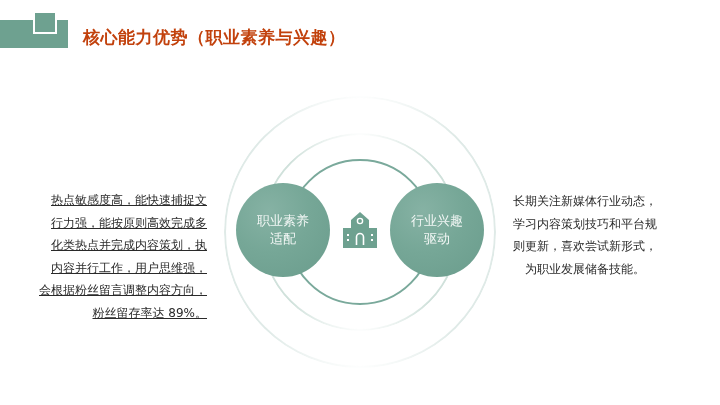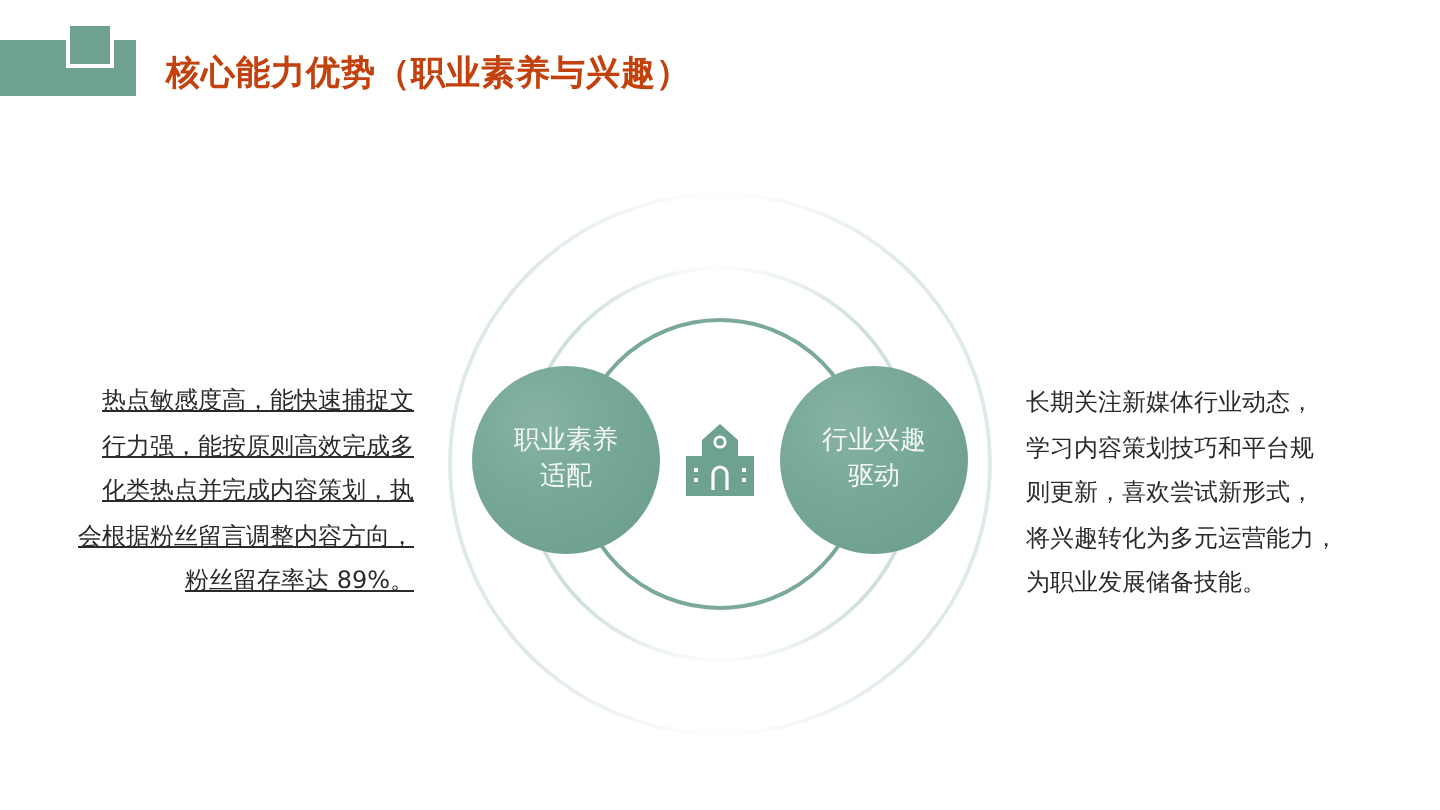--- a/index.html
+++ b/index.html
@@ -116,7 +116,7 @@
     .desc-right {
       left: 513px;
       top: 190px;
-      text-align: left;
+      text-align: center;
     }
     .line { display: block; }
   </style>

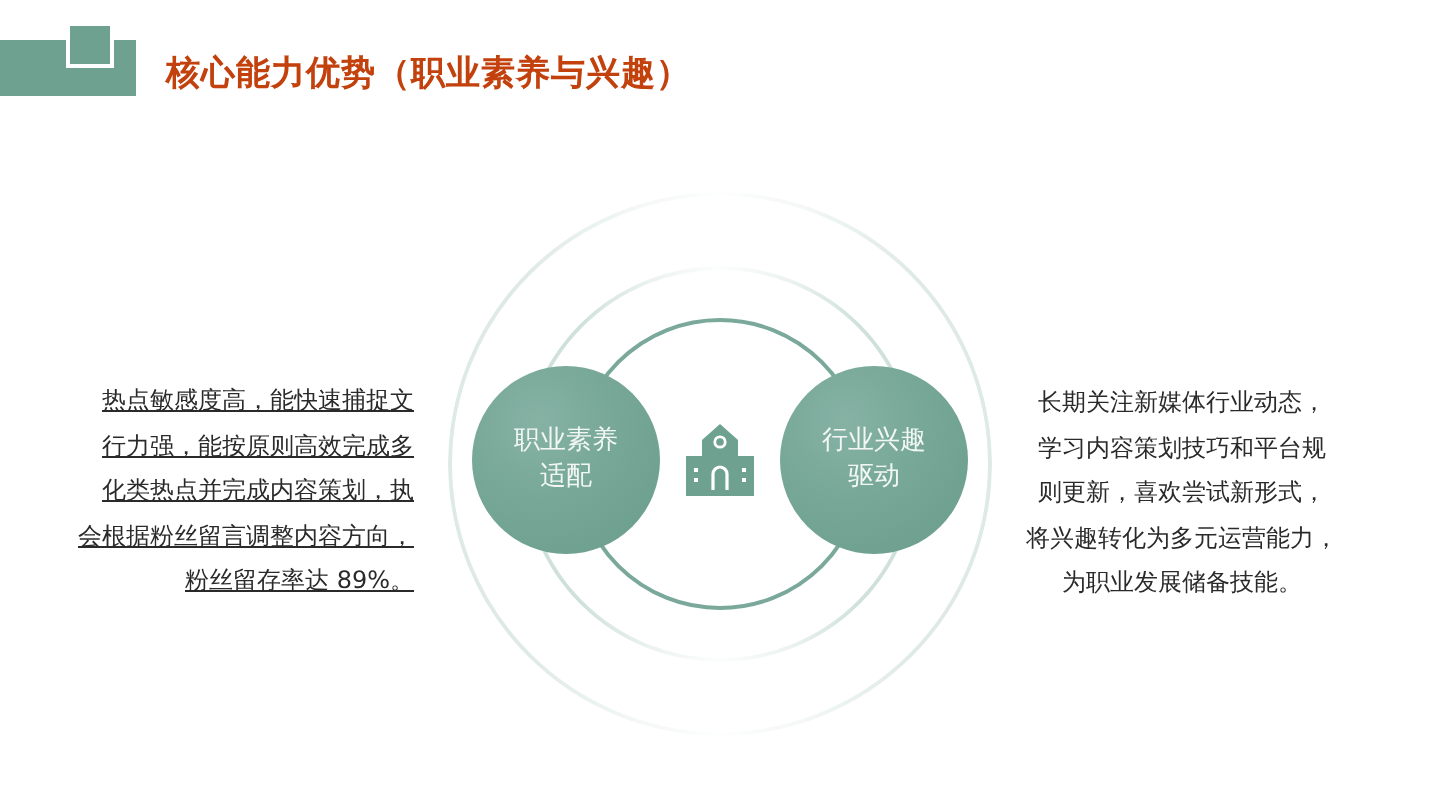--- a/index.html
+++ b/index.html
@@ -86,7 +86,7 @@
       align-items: center;
       justify-content: center;
       color: #f2f7f5;
-      font-family: Liberation Mono, monospace;
+      font-family: Liberation Sans, sans-serif;
       font-size: 13px;
       line-height: 18px;
       text-align: center;

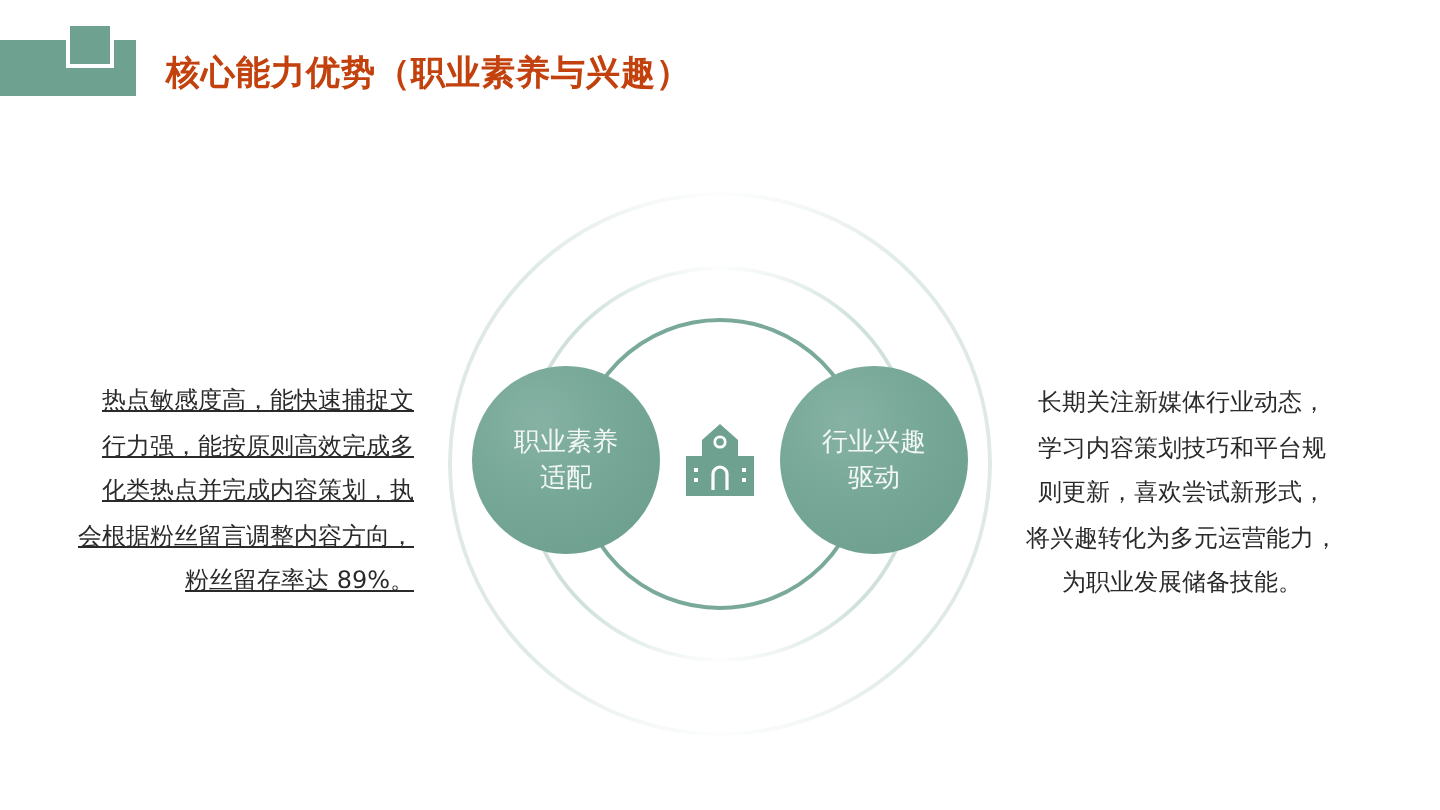--- a/index.html
+++ b/index.html
@@ -163,6 +163,7 @@
     <span class="line">热点敏感度高，能快速捕捉文</span>
     <span class="line">行力强，能按原则高效完成多</span>
     <span class="line">化类热点并完成内容策划，执</span>
+    <span class="line">内容并行工作，用户思维强，</span>
     <span class="line">会根据粉丝留言调整内容方向，</span>
     <span class="line">粉丝留存率达 89%。</span>
   </div>

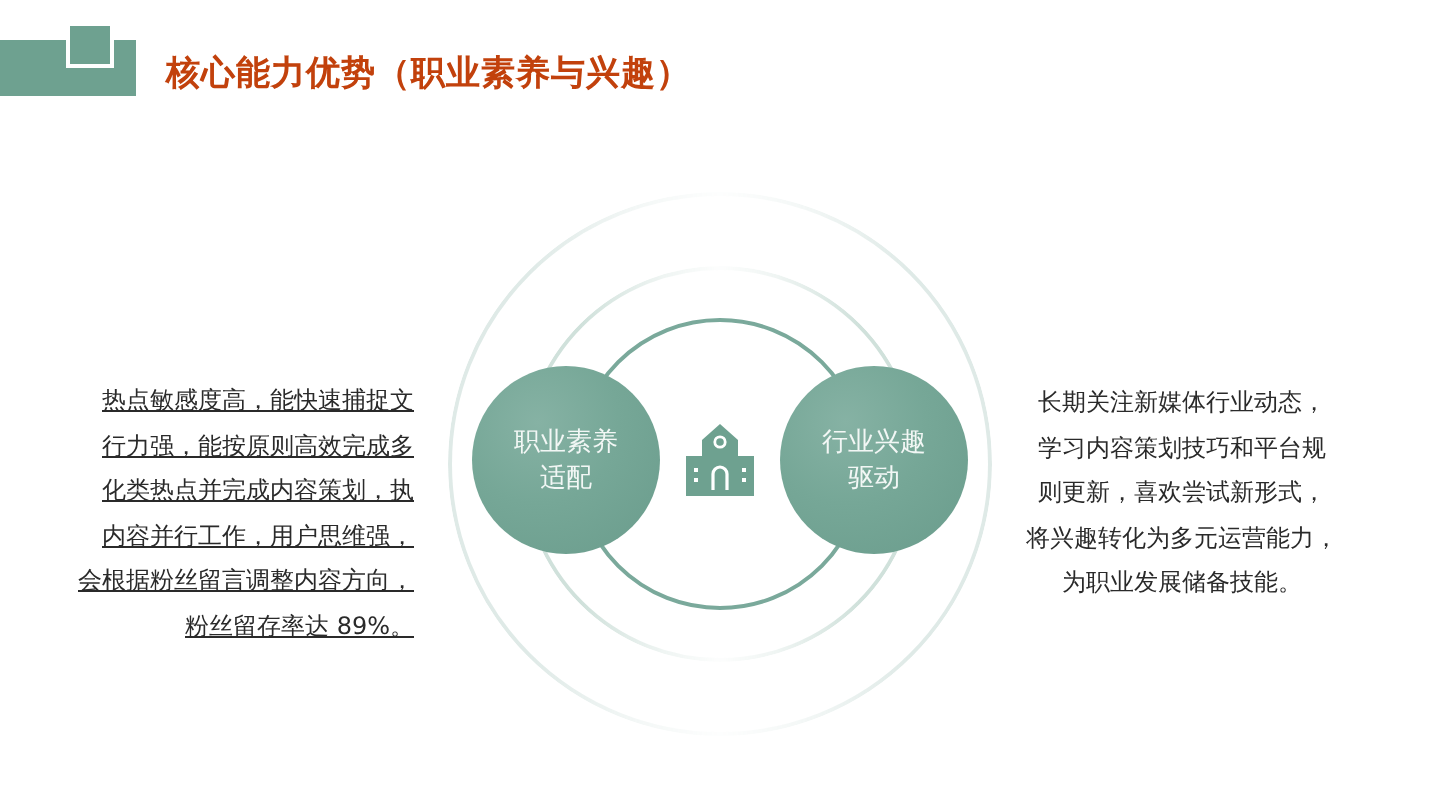--- a/index.html
+++ b/index.html
@@ -172,7 +172,6 @@
     <span class="line">长期关注新媒体行业动态，</span>
     <span class="line">学习内容策划技巧和平台规</span>
     <span class="line">则更新，喜欢尝试新形式，</span>
-    <span class="line">将兴趣转化为多元运营能力，</span>
     <span class="line">为职业发展储备技能。</span>
   </div>
 </div>

